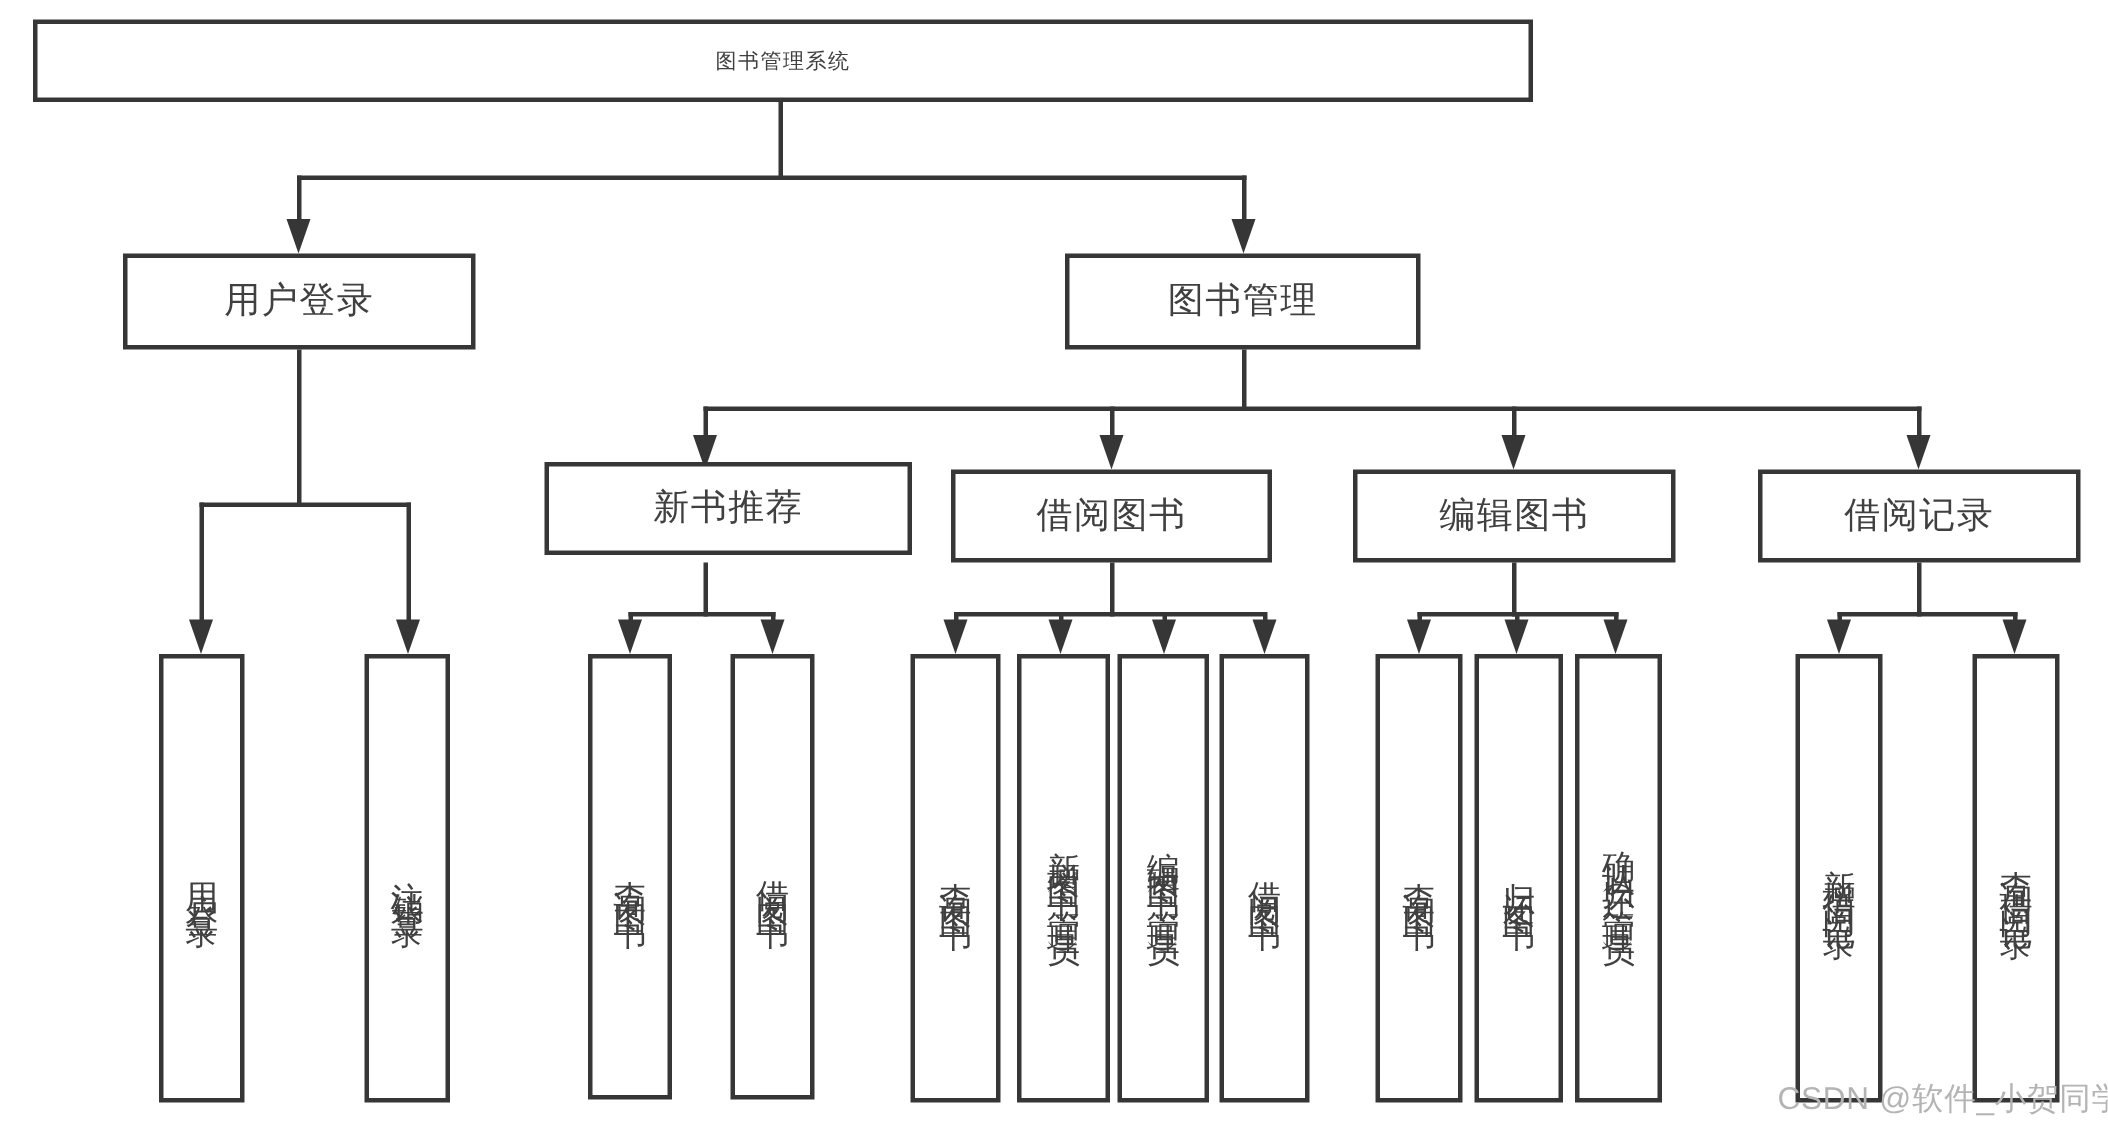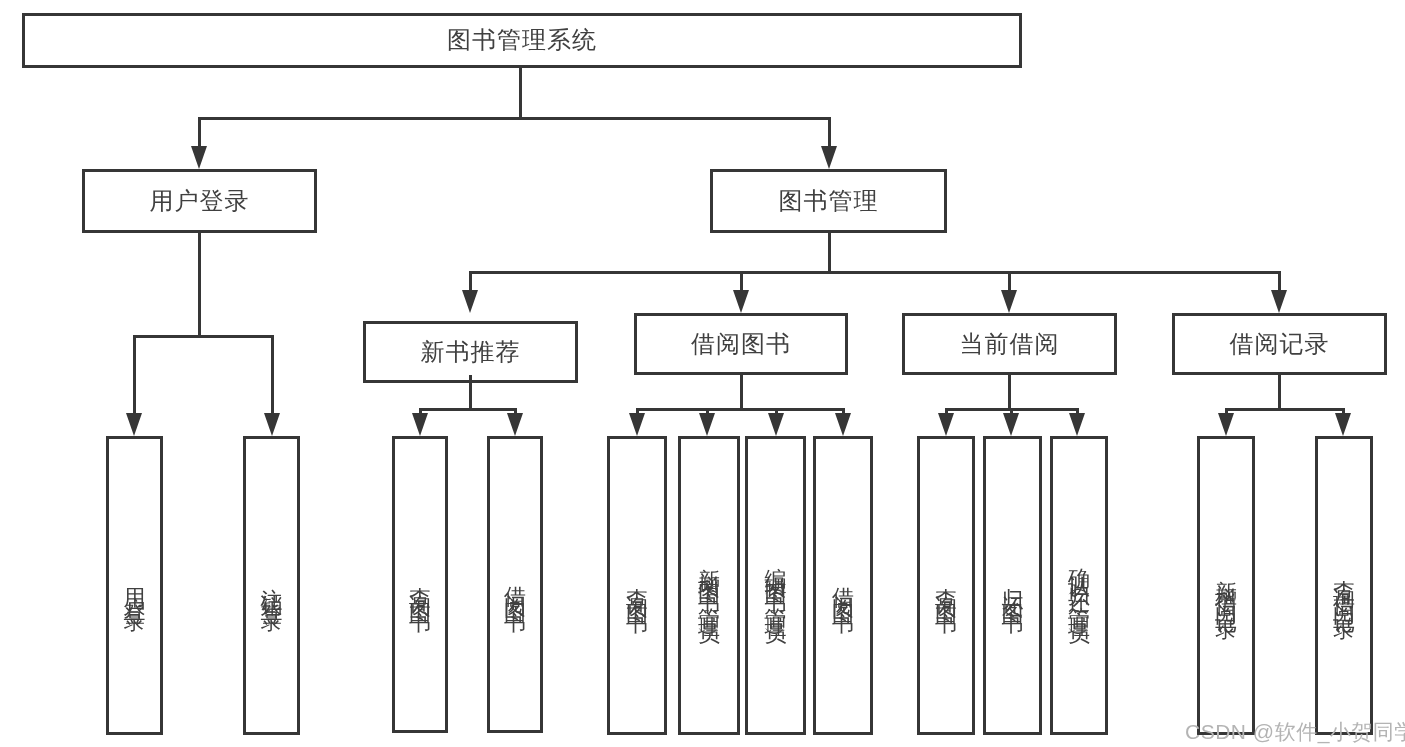--- a/index.html
+++ b/index.html
@@ -34,7 +34,7 @@
     text-align:center;
     line-height:1.2;
   }
-  .box.title{font-size:24px;}
+  .box.title{font-size:14px;}
   .box.vert{
     writing-mode:vertical-rl;
     text-orientation:mixed;

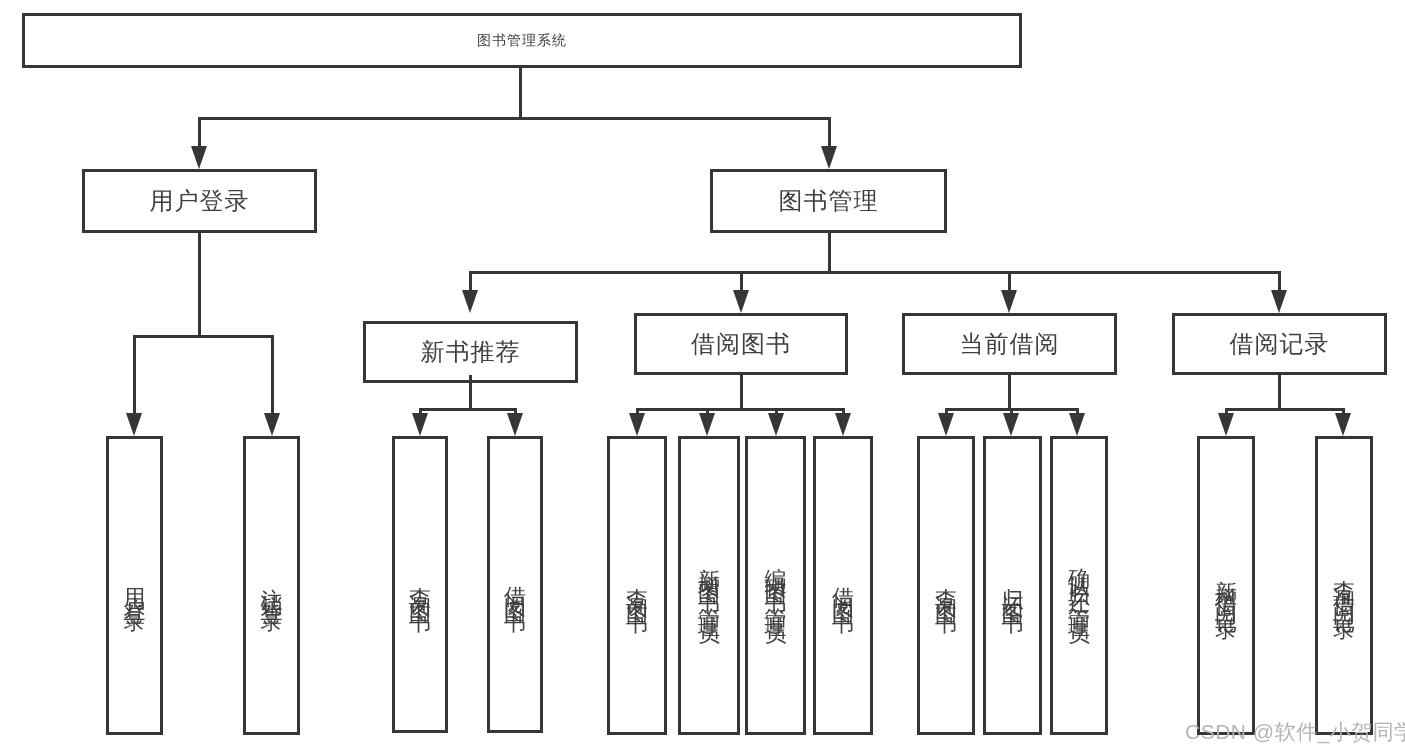--- a/index.html
+++ b/index.html
@@ -95,7 +95,7 @@
   <div class="vl" style="left:1278px;top:271px;height:22px"></div>
   <div class="ah" style="left:1271px;top:290px"></div>
 
-  <div class="box" style="left:363px;top:321px;width:215px;height:62px">新书推荐</div>
+  <div class="box" style="left:363px;top:308px;width:245px;height:62px">新书推荐</div>
   <div class="box" style="left:634px;top:313px;width:214px;height:62px">借阅图书</div>
   <div class="box" style="left:902px;top:313px;width:215px;height:62px">当前借阅</div>
   <div class="box" style="left:1172px;top:313px;width:215px;height:62px">借阅记录</div>

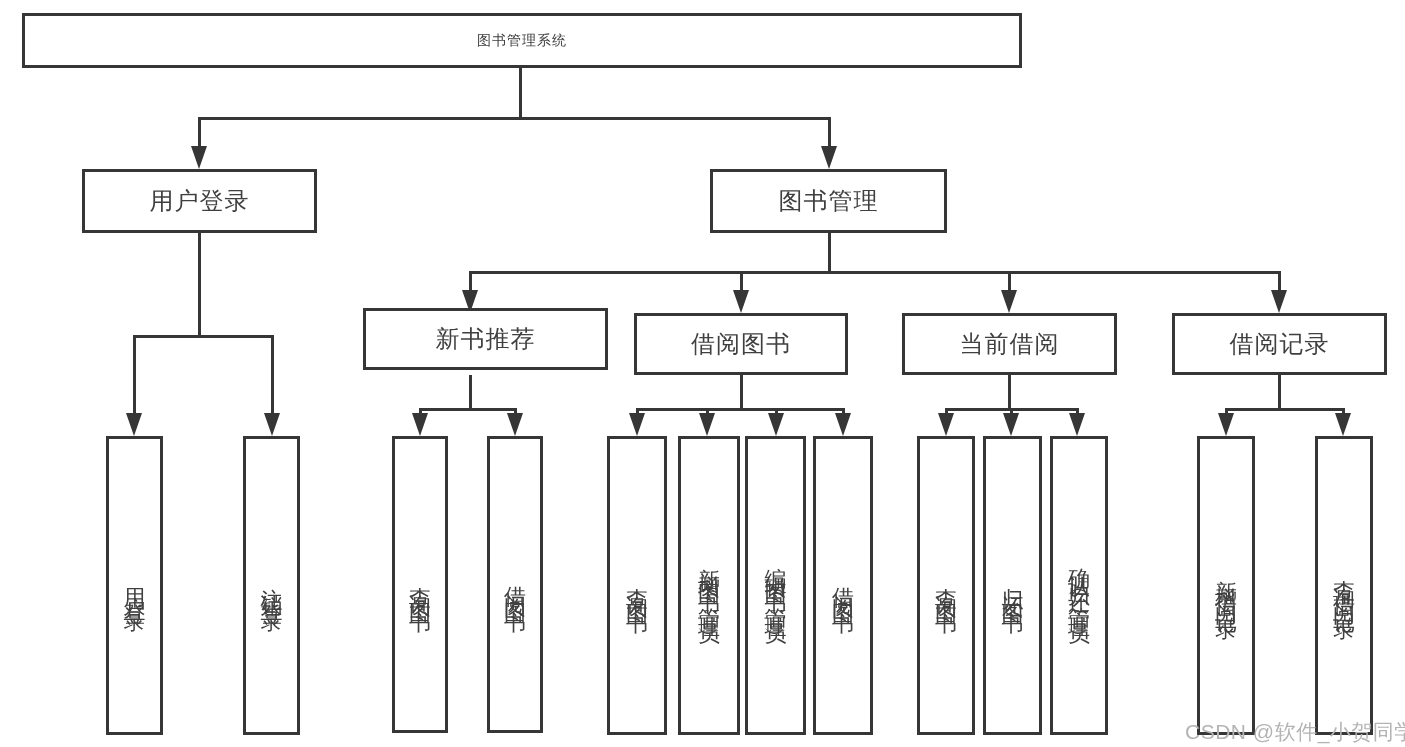--- a/index.html
+++ b/index.html
@@ -97,7 +97,7 @@
 
   <div class="box" style="left:363px;top:308px;width:245px;height:62px">新书推荐</div>
   <div class="box" style="left:634px;top:313px;width:214px;height:62px">借阅图书</div>
-  <div class="box" style="left:902px;top:313px;width:215px;height:62px">当前借阅</div>
+  <div class="box" style="left:902px;top:313px;width:215px;height:62px">编辑图书</div>
   <div class="box" style="left:1172px;top:313px;width:215px;height:62px">借阅记录</div>
 
   <div class="vl" style="left:469px;top:375px;height:36px"></div>

